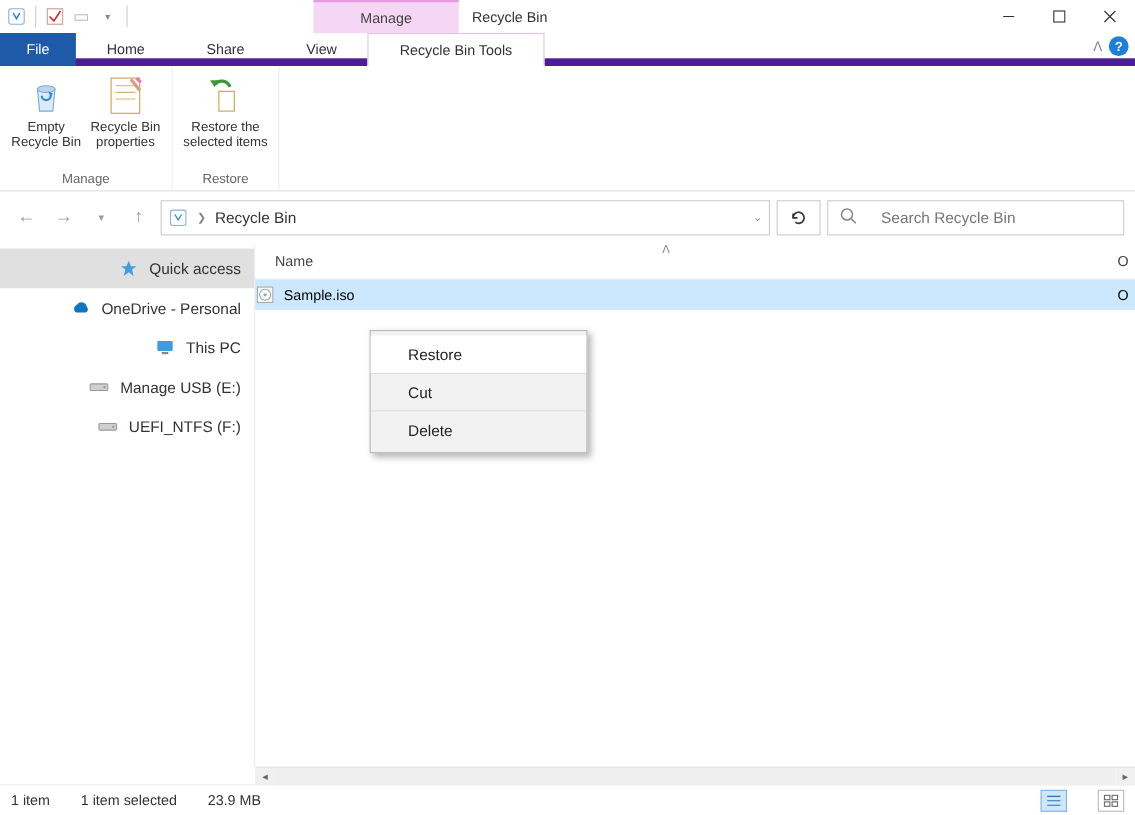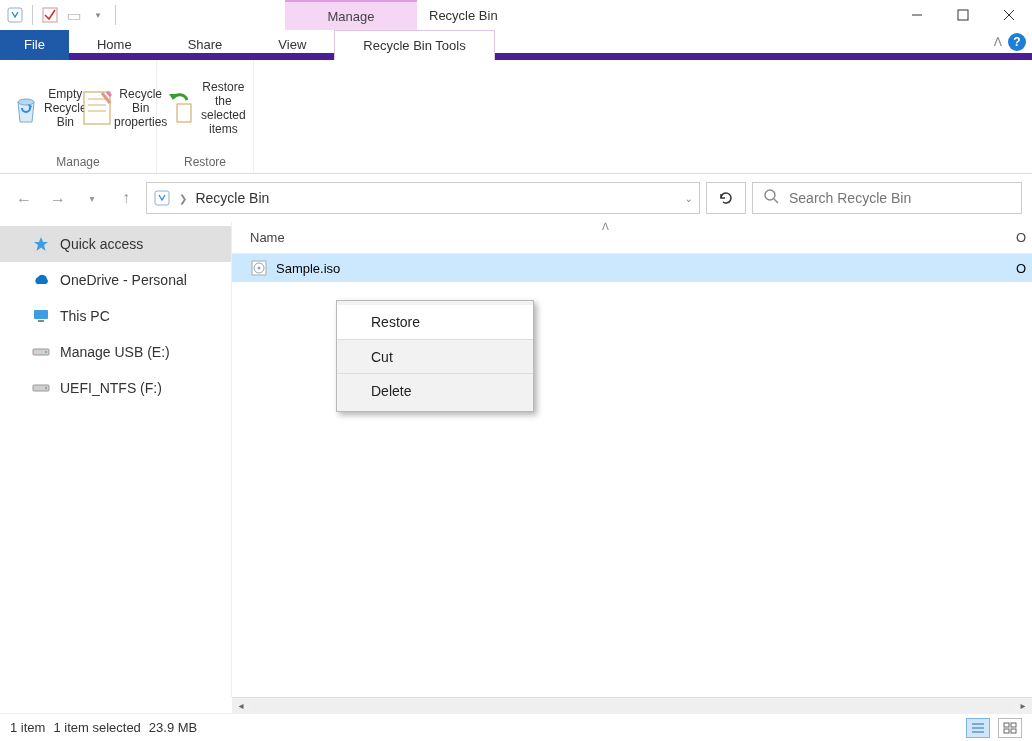--- a/index.html
+++ b/index.html
@@ -28,7 +28,7 @@
 .ribbon-group { display: flex; flex-direction: column; border-right: 1px solid #eee; padding: 4px 6px 0 6px; }
 .ribbon-group-body { display: flex; flex: 1; }
 .ribbon-group-label { text-align: center; font-size: 12px; color: #666; height: 22px; line-height: 22px; }
-.ribbon-btn { display: flex; flex-direction: row; align-items: center; justify-content: flex-start; width: 72px; padding: 2px 2px; font-size: 12px; color: #333; text-align: center; }
+.ribbon-btn { display: flex; flex-direction: column; align-items: center; justify-content: flex-start; width: 72px; padding: 2px 2px; font-size: 12px; color: #333; text-align: center; }
 .ribbon-btn .icon-slot { height: 42px; display: flex; align-items: center; justify-content: center; }
 .ribbon-btn .lbl { line-height: 14px; }
 

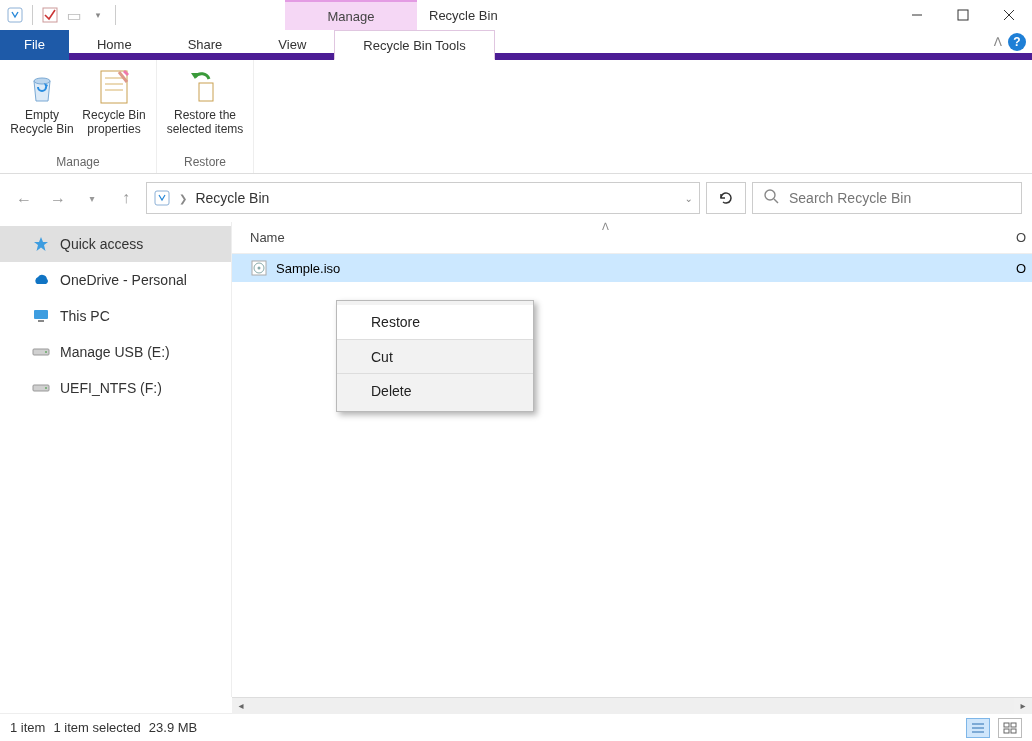--- a/index.html
+++ b/index.html
@@ -41,7 +41,7 @@
 .address .chev { color: #888; font-size: 10px; }
 .address .spacer { flex: 1; }
 .refresh-box { width: 40px; height: 32px; border: 1px solid #ccc; display: flex; align-items: center; justify-content: center; color: #333; }
-.searchbox { width: 270px; height: 32px; border: 1px solid #ccc; display: flex; align-items: center; padding: 0 10px; gap: 10px; color: #888; }
+.searchbox { width: 270px; height: 32px; border: 1px solid #ccc; display: flex; align-items: center; padding: 0 10px; gap: 22px; color: #888; }
 .searchbox input { border: none; outline: none; flex: 1; font-size: 14px; background: transparent; }
 
 

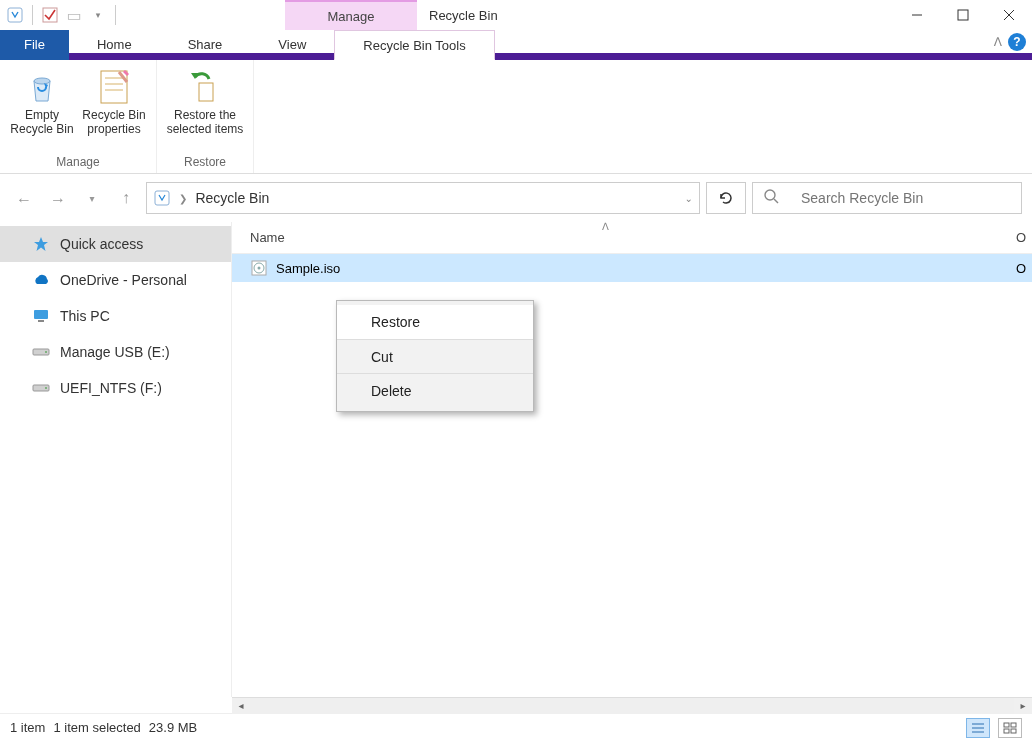--- a/index.html
+++ b/index.html
@@ -47,7 +47,7 @@
 
 .body { display: flex; height: calc(741px - 30px - 30px - 114px - 48px - 16px - 28px); }
 .sidebar { width: 232px; border-right: 1px solid #eee; padding-top: 4px; }
-.side-item { display: flex; align-items: center; gap: 10px; height: 36px; padding: 0 12px 0 32px; font-size: 14px; color: #333; }
+.side-item { display: flex; align-items: center; gap: 10px; height: 36px; padding: 0 12px 0 32px; font-size: 14px; color: #333; justify-content: flex-end; }
 .side-item.selected { background: #e0e0e0; }
 .side-item .sicon { width: 18px; height: 18px; display: flex; align-items: center; justify-content: center; }
 

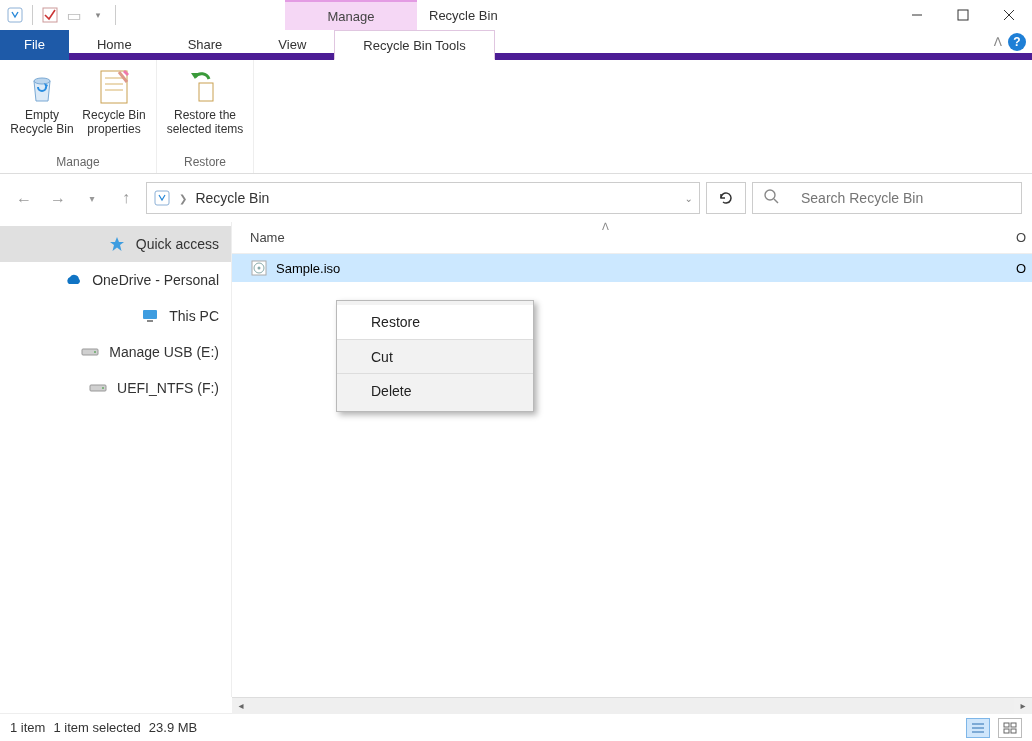--- a/index.html
+++ b/index.html
@@ -56,7 +56,7 @@
 .col-headers .name-col { width: 360px; }
 .col-headers .sort-ind { position: absolute; left: 370px; top: -1px; font-size: 10px; color: #888; }
 .col-headers .right-col { margin-left: auto; padding-right: 6px; }
-.file-row { display: flex; align-items: center; height: 28px; background: #cce8ff; padding-left: 18px; font-size: 13px; }
+.file-row { display: flex; align-items: center; height: 28px; background: #cce8ff; font-size: 13px; }
 .file-row .ficon { width: 18px; height: 18px; margin-right: 8px; display: flex; align-items: center; justify-content: center; }
 .file-row .right-cell { margin-left: auto; padding-right: 6px; }
 

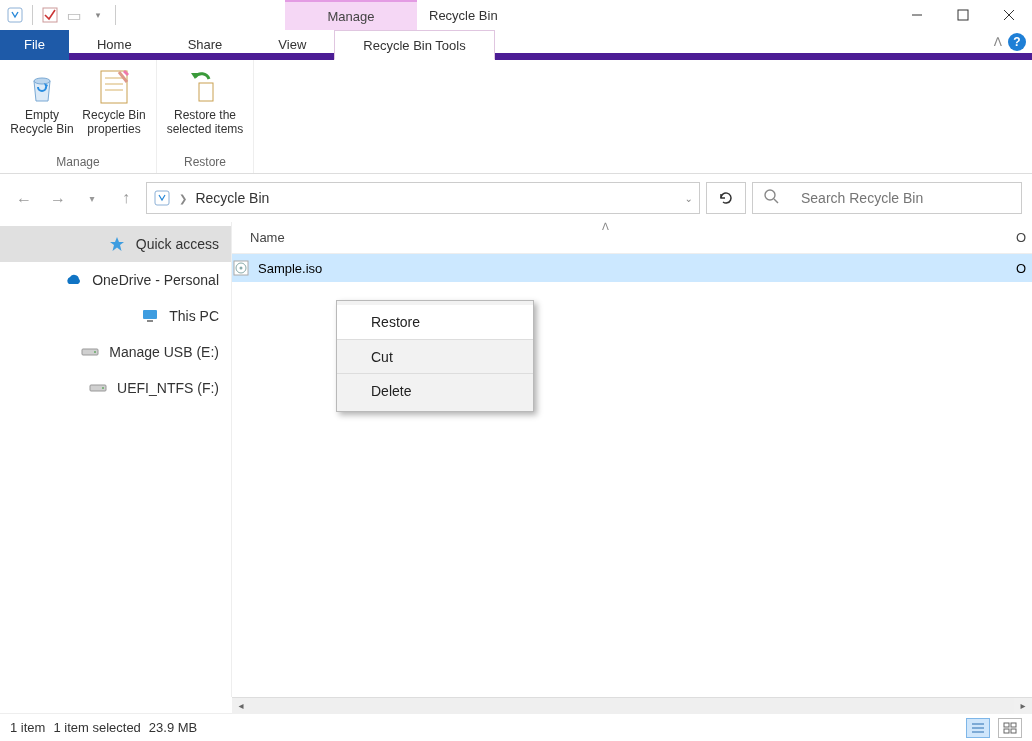--- a/index.html
+++ b/index.html
@@ -73,7 +73,7 @@
 .hscroll .track { flex: 1; height: 16px; background: #efefef; }
 
 
-.statusbar { height: 28px; display: flex; align-items: center; padding: 0 10px; font-size: 13px; color: #333; gap: 8px; border-top: 1px solid #eee; }
+.statusbar { height: 28px; display: flex; align-items: center; padding: 0 10px; font-size: 13px; color: #333; gap: 28px; border-top: 1px solid #eee; }
 .statusbar .spacer { flex: 1; }
 .view-toggle { width: 24px; height: 20px; border: 1px solid #bbb; display: flex; align-items: center; justify-content: center; }
 .view-toggle.active { background: #cfe6fb; border-color: #7eb6e8; }

